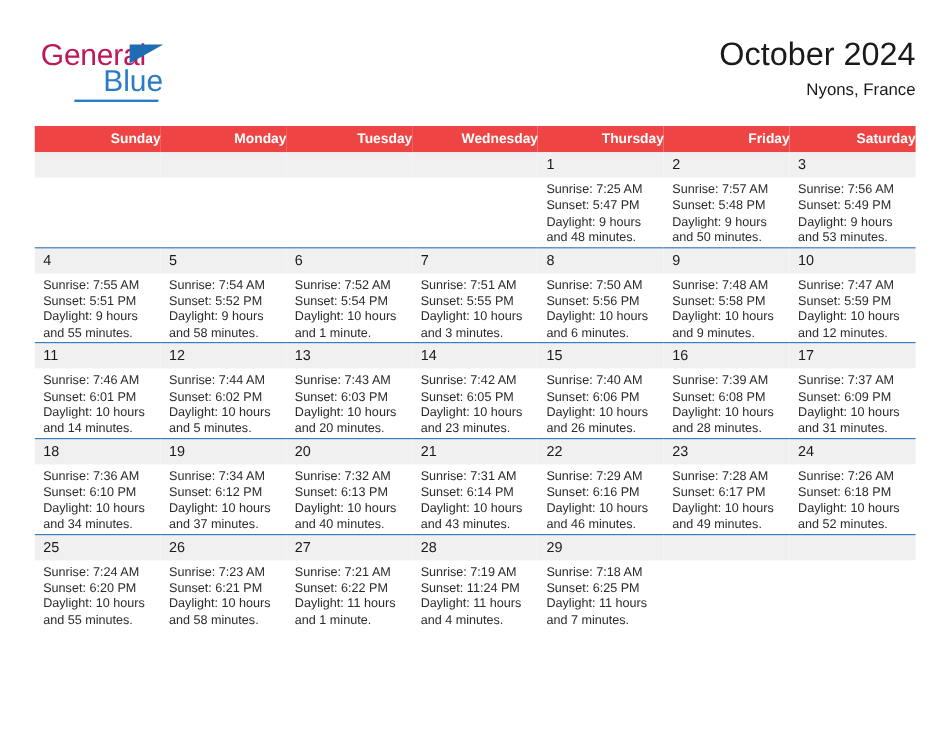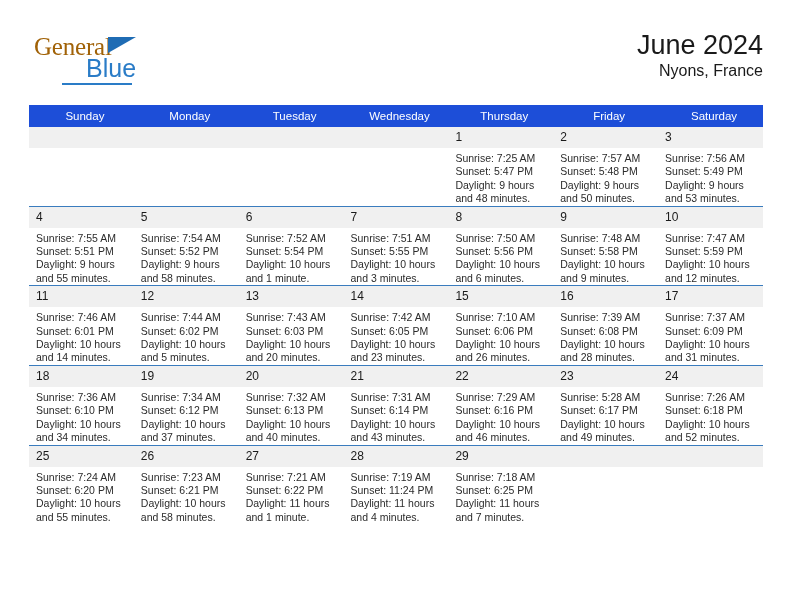--- a/index.html
+++ b/index.html
@@ -43,9 +43,8 @@
     top: 0;
     font-size: 25px;
     letter-spacing: -0.2px;
-    color: #a16207;
+    color: #be185d;
     line-height: 1;
-    font-family: Liberation Serif, serif;
   }
   .brand-tri {
     position: absolute;

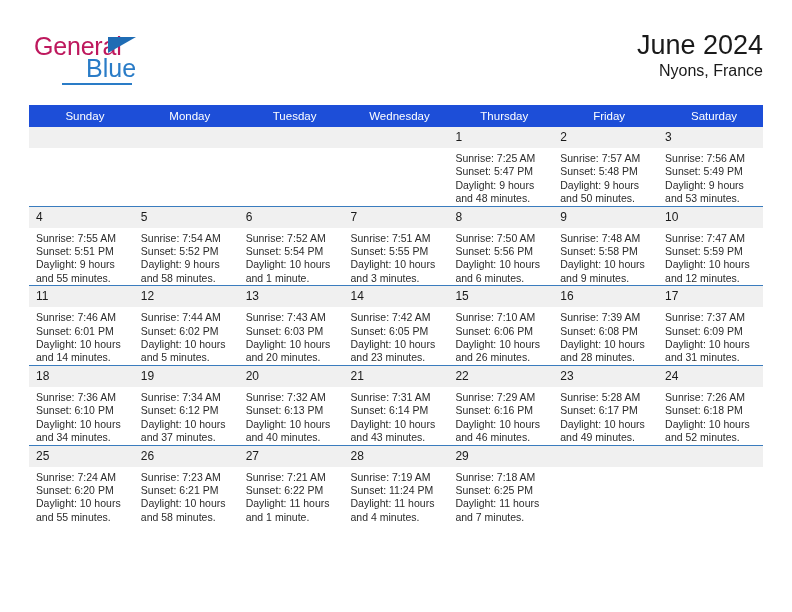--- a/index.html
+++ b/index.html
@@ -162,7 +162,7 @@
     </div>
 
     <div class="title-block">
-      <div class="cal-title">June 2024</div>
+      <div class="cal-title">October 2024</div>
       <div class="cal-subtitle">Nyons, France</div>
     </div>
 

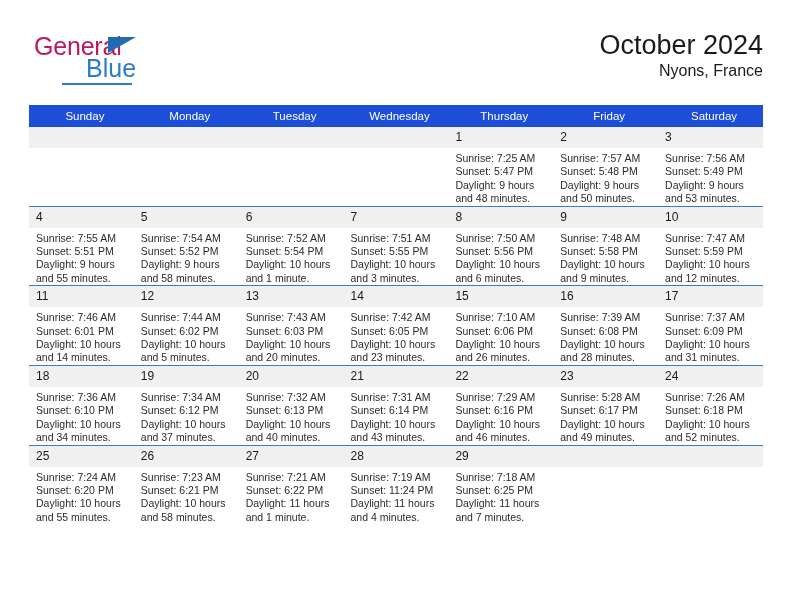--- a/index.html
+++ b/index.html
@@ -86,10 +86,10 @@
     white-space: nowrap;
   }
   .cal-subtitle {
-    font-size: 16px;
+    font-size: 14px;
     color: #1a1a1a;
     line-height: 1.2;
-    margin-top: 0;
+    margin-top: 5px;
     white-space: nowrap;
   }
 

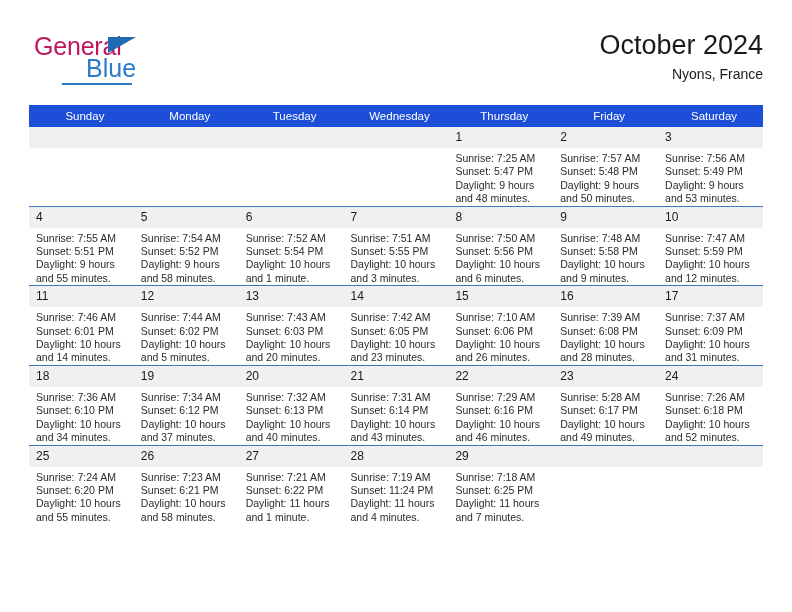--- a/index.html
+++ b/index.html
@@ -103,11 +103,11 @@
     table-layout: fixed;
   }
   .calendar th {
-    background: #1d4ed8;
+    background: #ef4444;
     color: #ffffff;
     font-size: 11.5px;
-    font-weight: normal;
-    text-align: center;
+    font-weight: bold;
+    text-align: right;
     padding: 5px 0 5px 7px;
     height: 12px;
     border: none;

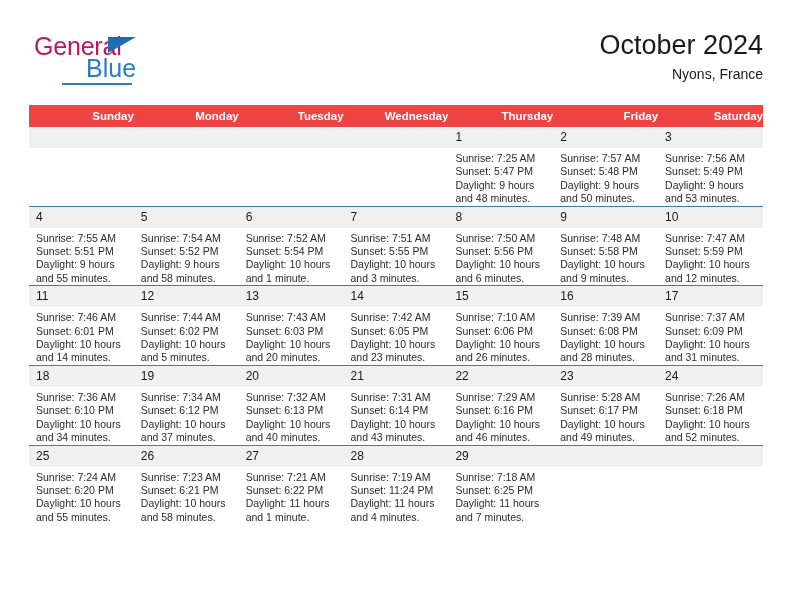--- a/index.html
+++ b/index.html
@@ -354,7 +354,7 @@
         <td>
           <div class="daynum">15</div>
           <div class="details">
-            <div>Sunrise: 7:10 AM</div>
+            <div>Sunrise: 7:40 AM</div>
             <div>Sunset: 6:06 PM</div>
             <div>Daylight: 10 hours</div>
             <div>and 26 minutes.</div>

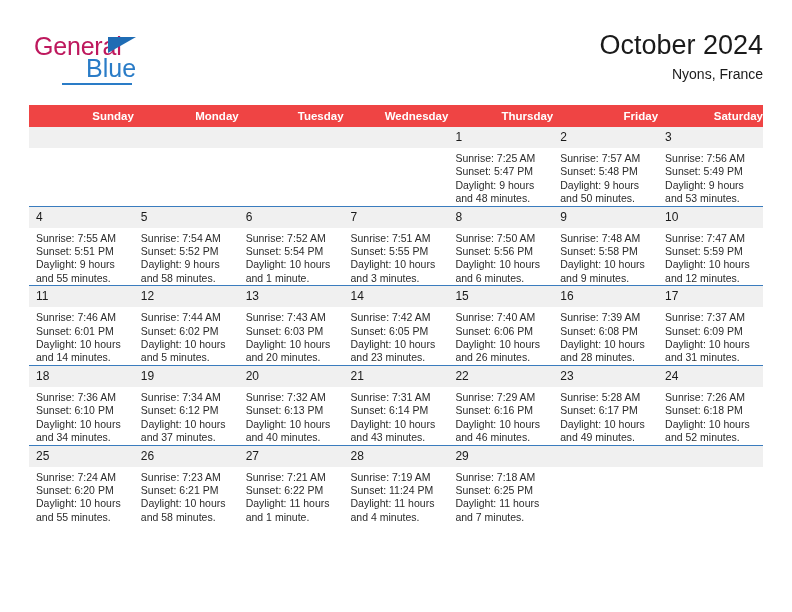--- a/index.html
+++ b/index.html
@@ -429,7 +429,7 @@
         <td>
           <div class="daynum">23</div>
           <div class="details">
-            <div>Sunrise: 5:28 AM</div>
+            <div>Sunrise: 7:28 AM</div>
             <div>Sunset: 6:17 PM</div>
             <div>Daylight: 10 hours</div>
             <div>and 49 minutes.</div>

